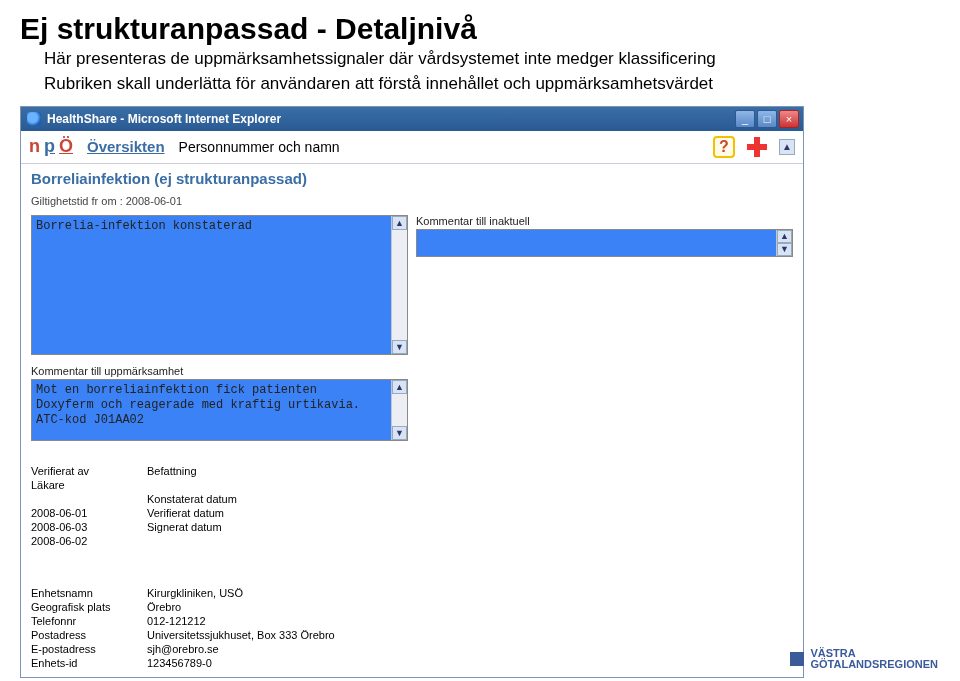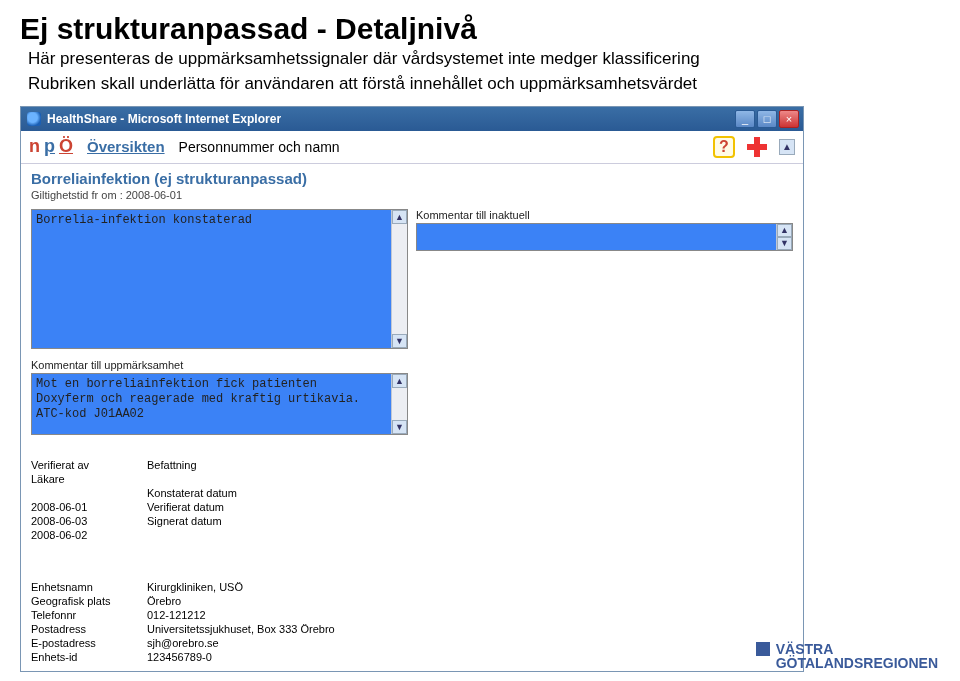--- a/index.html
+++ b/index.html
@@ -18,7 +18,7 @@
   }
   .slide-text {
     font-size: 17px;
-    margin: 2px 20px 2px 28px;
+    margin: 2px 20px 2px 44px;
     color: #000;
     line-height: 1.35;
   }

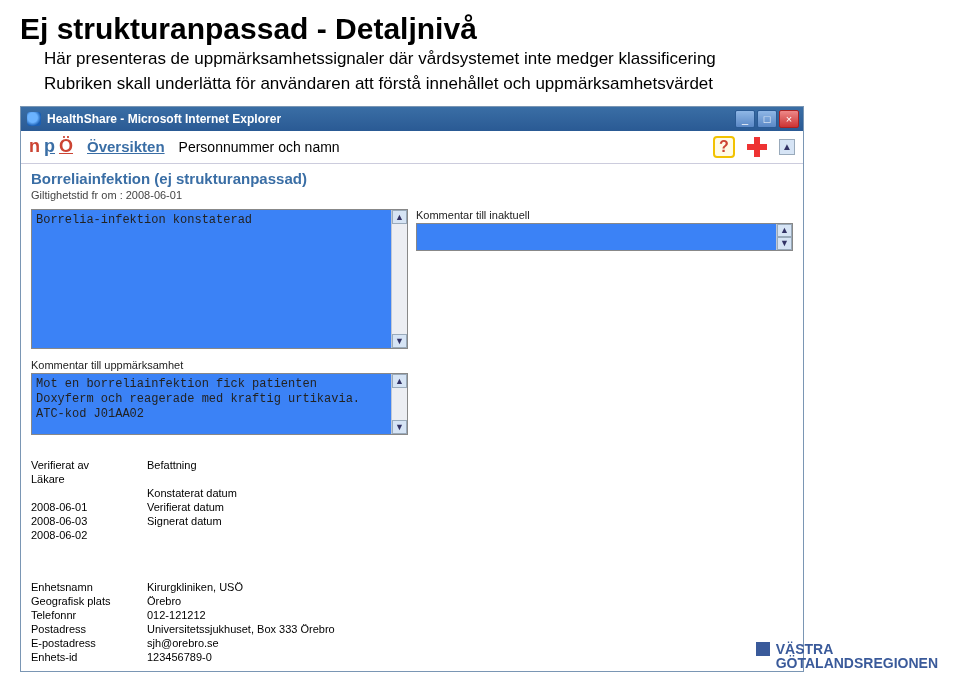--- a/index.html
+++ b/index.html
@@ -104,7 +104,7 @@
     padding: 6px 10px 2px 10px;
   }
   .diag-title { color:#3a6ea5; font-weight:bold; font-size:15px; }
-  .validity { font-size:11px; color:#444; margin-top:2px; }
+  .validity { font-size:11px; color:#444; margin-top:8px; }
   .row2 {
     display:flex; gap:8px; padding: 6px 10px 4px 10px; align-items:flex-start;
   }

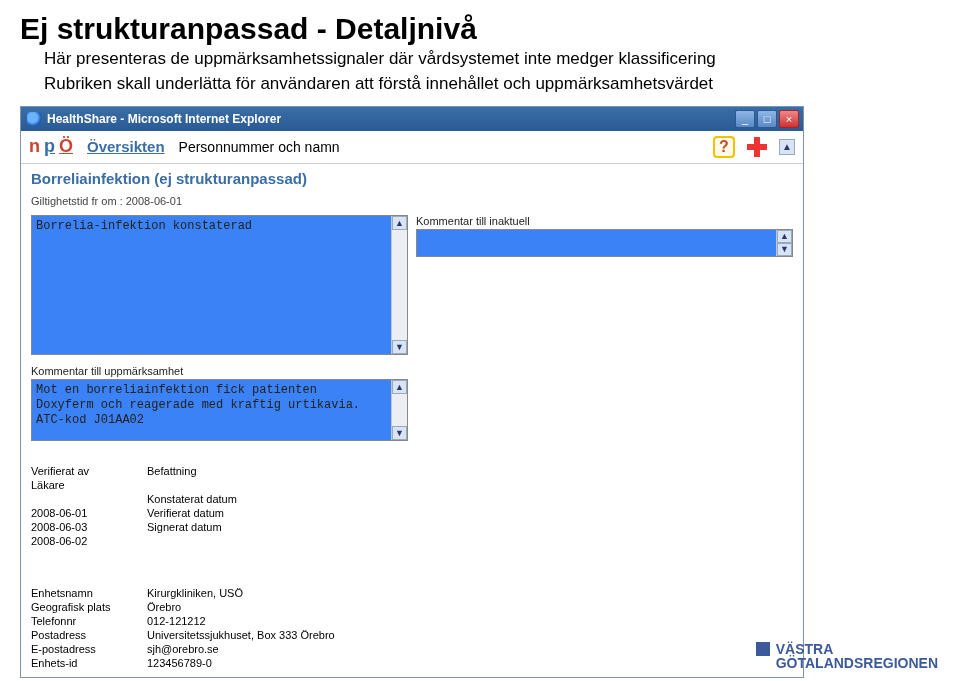--- a/index.html
+++ b/index.html
@@ -130,8 +130,8 @@
   .meta-col { display:grid; grid-template-columns: 110px 200px; row-gap:2px; column-gap:6px; }
   .bottom-logo {
     position:absolute; right:22px; bottom:10px;
-    display:flex; gap:6px;
-    color:#3a5a9a; font-size:14px; font-weight:bold;
+    display:flex; align-items:center; gap:6px;
+    color:#3a5a9a; font-size:11px; font-weight:bold;
   }
   .bl-sq { width:14px; height:14px; background:#3a5a9a; }
   .bl-tx { line-height:1.05; }

